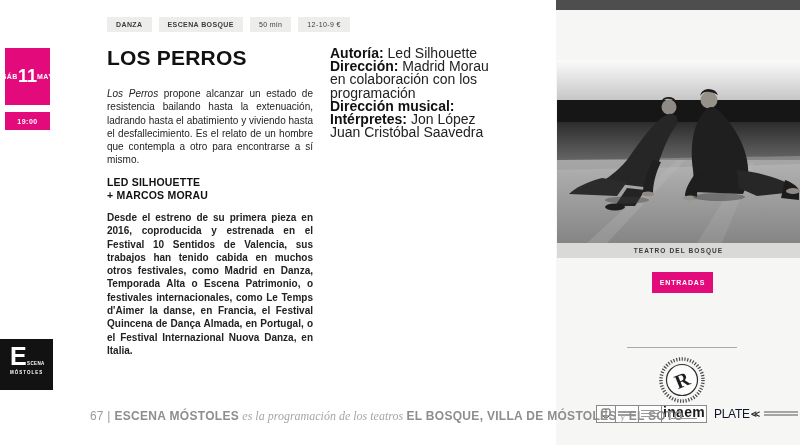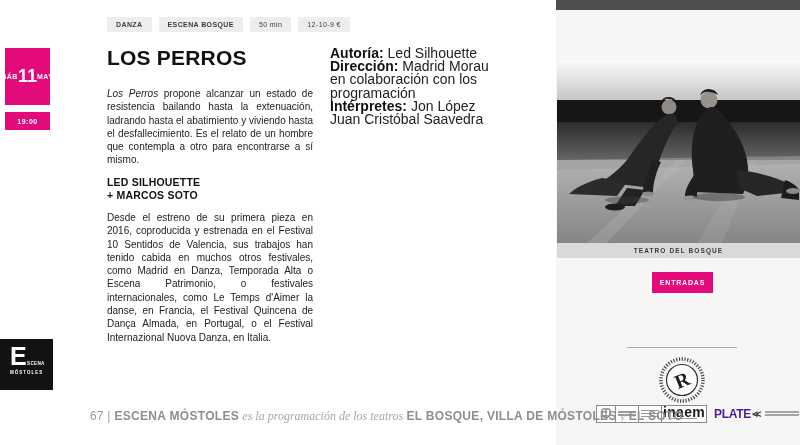--- a/index.html
+++ b/index.html
@@ -113,6 +113,7 @@
     <div><b>Autoría:</b><span> Led Silhouette</span></div>
     <div><b>Dirección:</b><span> Madrid Morau</span></div>
     <div><b></b><span>en colaboración con los programación</span></div>
+    <div><b>Dirección musical:</b><span></span></div>
     <div><b>Intérpretes:</b><span> Jon López</span></div>
     <div><b></b><span>Juan Cristóbal Saavedra</span></div>
   </div>

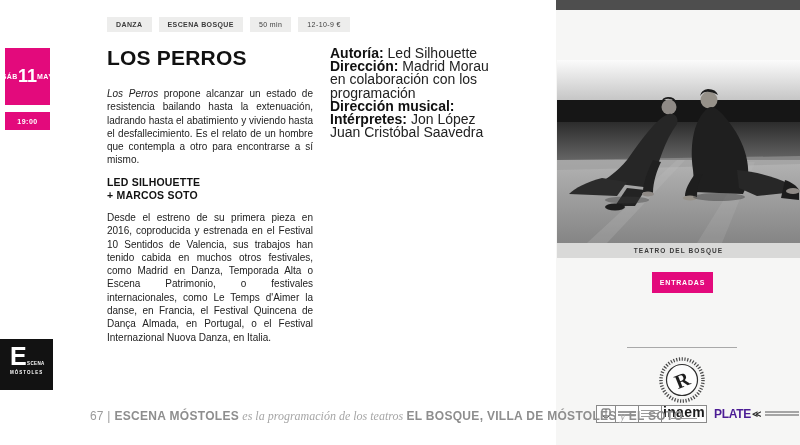--- a/index.html
+++ b/index.html
@@ -104,7 +104,7 @@
 
   <div class="company">
     <div>LED SILHOUETTE</div>
-    <div>+ MARCOS SOTO</div>
+    <div>+ MARCOS MORAU</div>
   </div>
 
   <p class="para p2">Desde el estreno de su primera pieza en 2016, coproducida y estrenada en el Festival 10 Sentidos de Valencia, sus trabajos han tenido cabida en muchos otros festivales, como Madrid en Danza, Temporada Alta o Escena Patrimonio, o festivales internacionales, como Le Temps d'Aimer la danse, en Francia, el Festival Quincena de Dança Almada, en Portugal, o el Festival Internazional Nuova Danza, en Italia.</p>

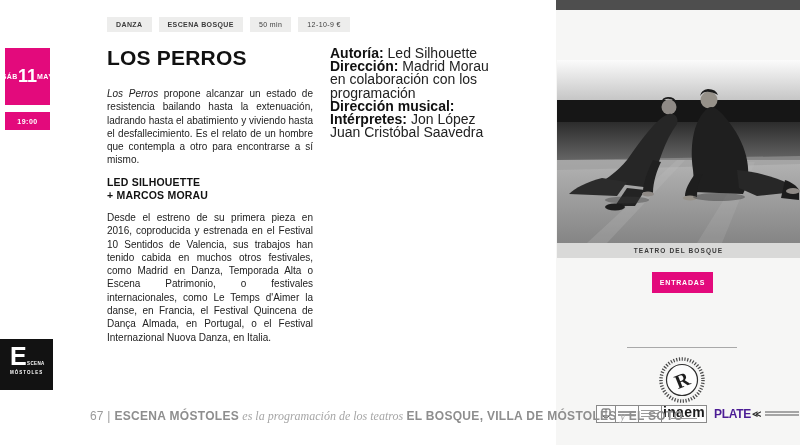--- a/index.html
+++ b/index.html
@@ -27,7 +27,7 @@
   .para { position:absolute; left:107px; width:206px; font-size:10px; line-height:13.3px;
           color:#222; text-align:justify; }
   .p1 { top:87px; }
-  .p2 { top:211px; }
+  .p2 { top:211px;font-weight:bold; }
   .lead-italic { font-style:italic; }
   .company { position:absolute; left:107px; top:176px; font-size:10.5px; font-weight:bold; color:#111; line-height:12.5px; letter-spacing:.2px; }
 

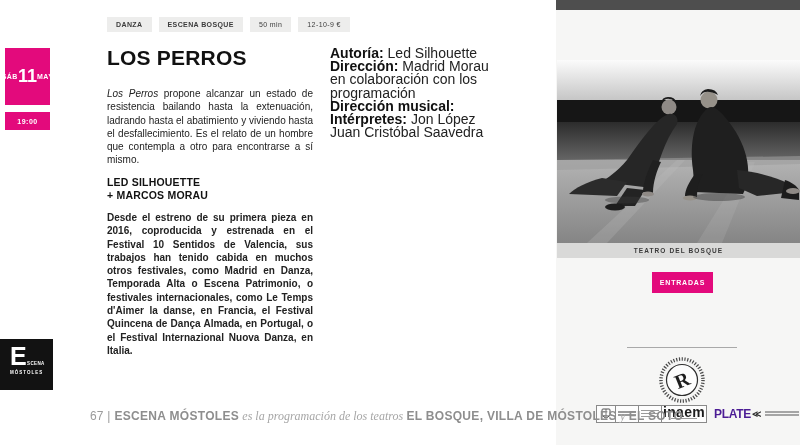--- a/index.html
+++ b/index.html
@@ -62,7 +62,7 @@
   .inaem-word { font-size:14px; font-weight:bold; color:#1b1b1b; letter-spacing:.3px; line-height:9px; }
   .inaem-sub { width:26px; height:1.5px; background:#9a9a9a; margin-top:1px; }
   .platea { display:flex; align-items:center; margin-left:7px; }
-  .platea-word { font-size:12px; font-weight:bold; color:#4c1d95; letter-spacing:-.3px; }
+  .platea-word { font-size:12px; font-weight:normal; color:#0f172a; letter-spacing:-.3px; }
   .platea-chev { font-size:9px; font-weight:bold; color:#2a2a2a; margin-left:1px; }
   .platea-lines { margin-left:4px; display:flex; flex-direction:column; gap:1.5px; }
   .platea-lines .ln { width:34px; height:1.5px; background:#a5a5a5; }

